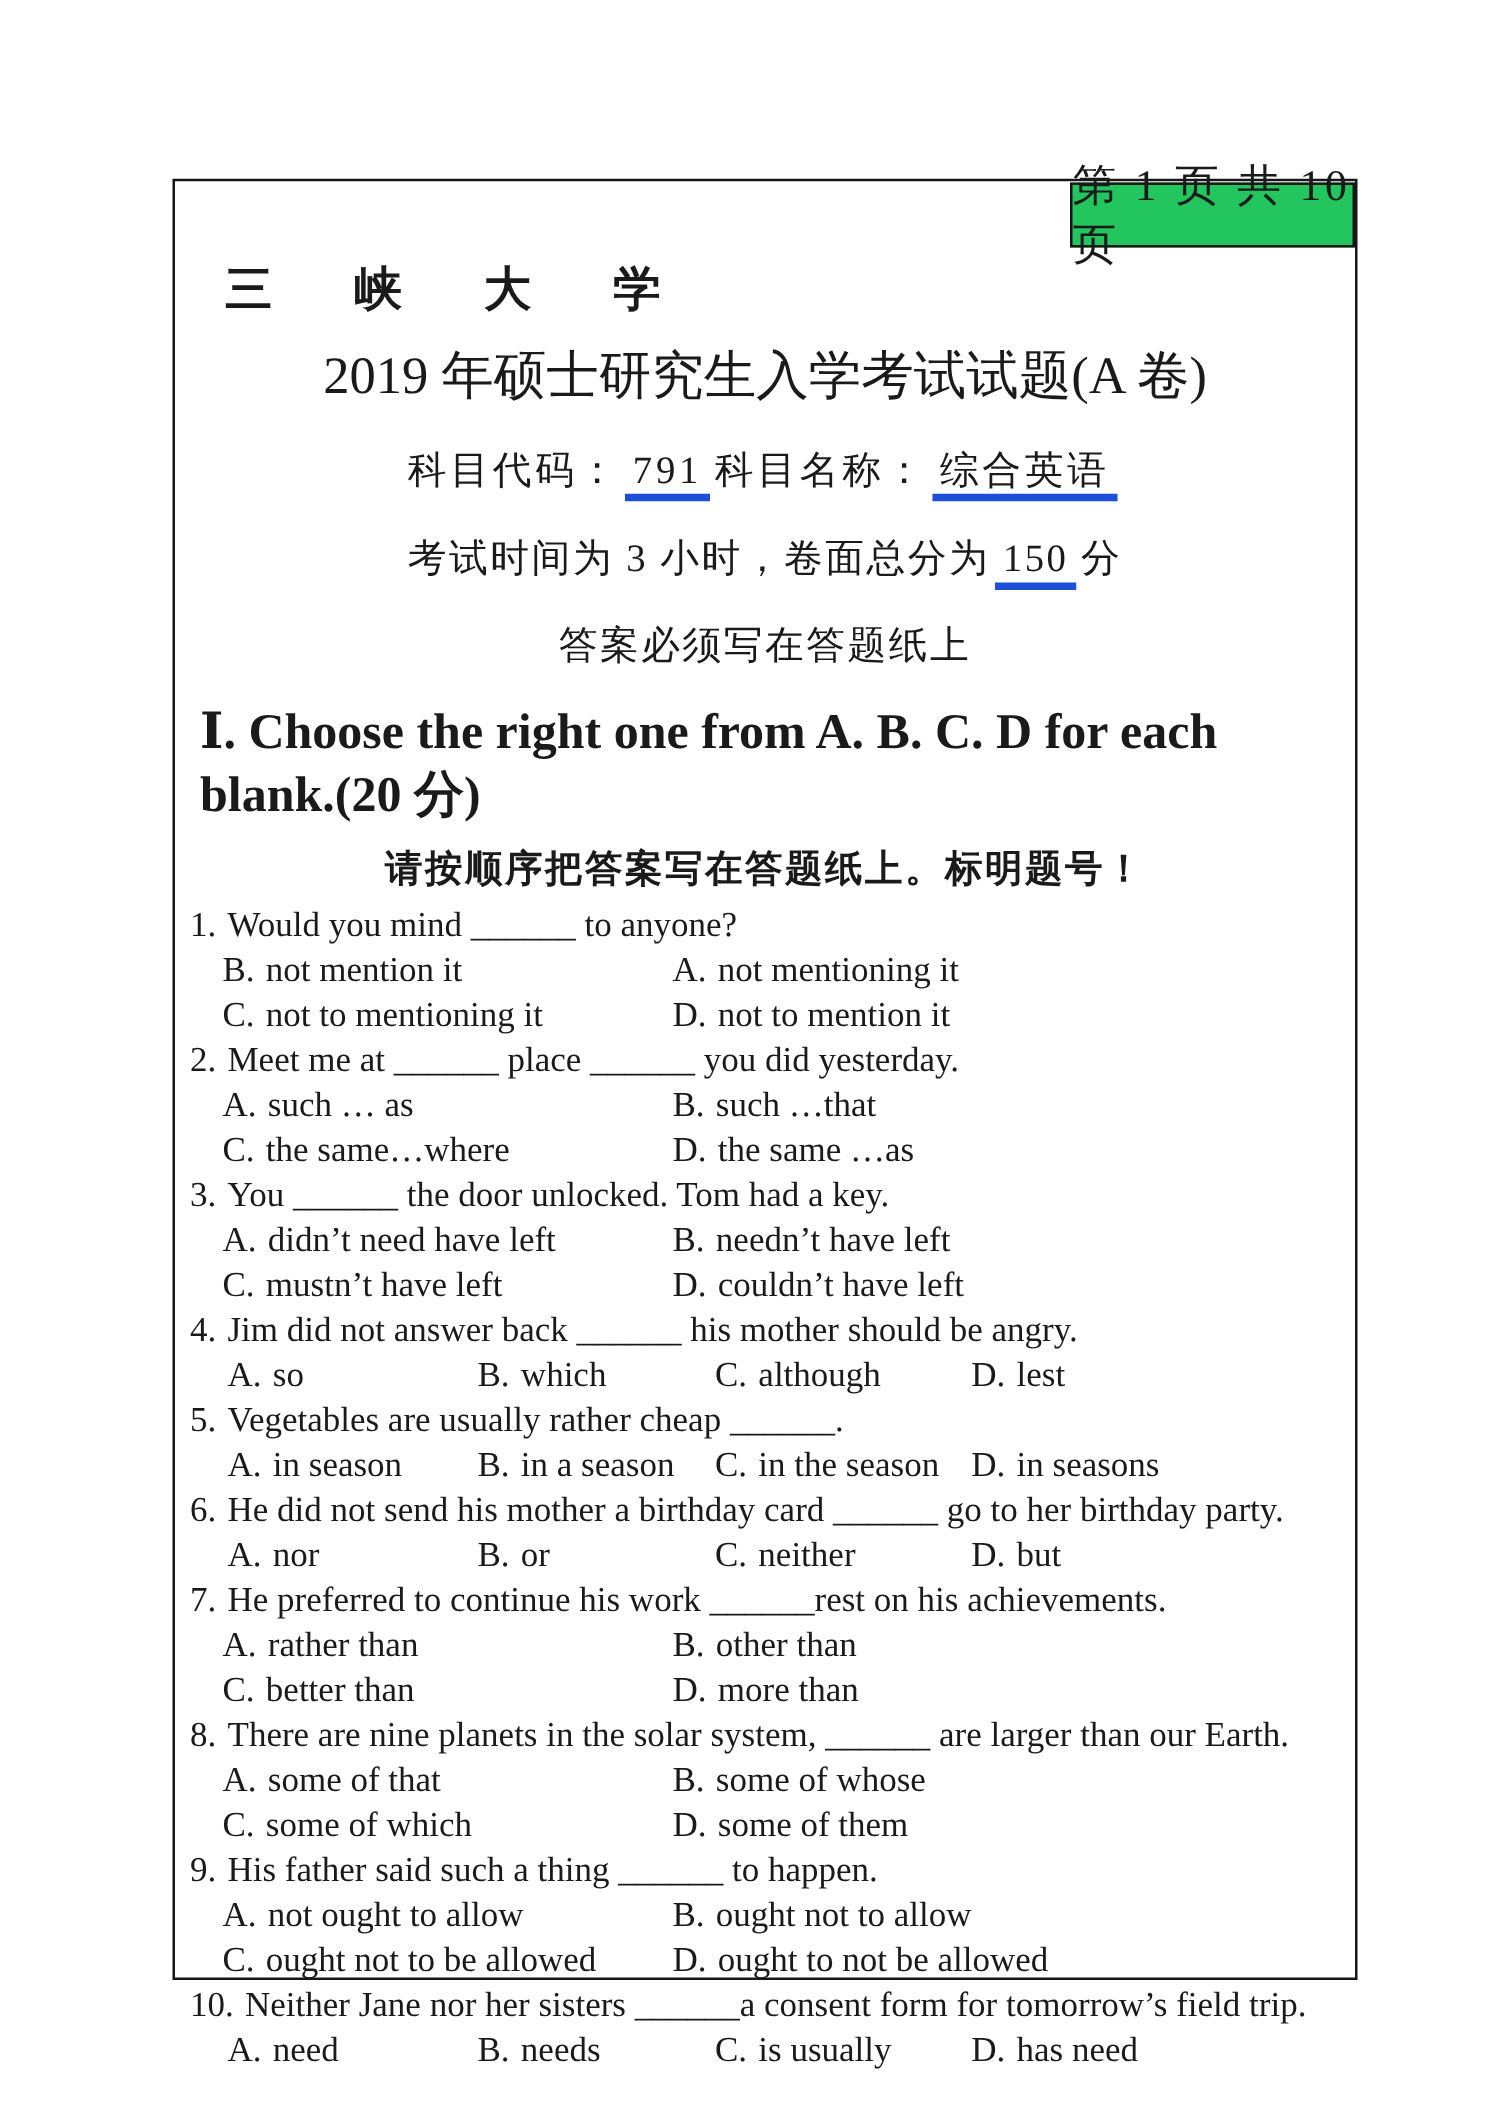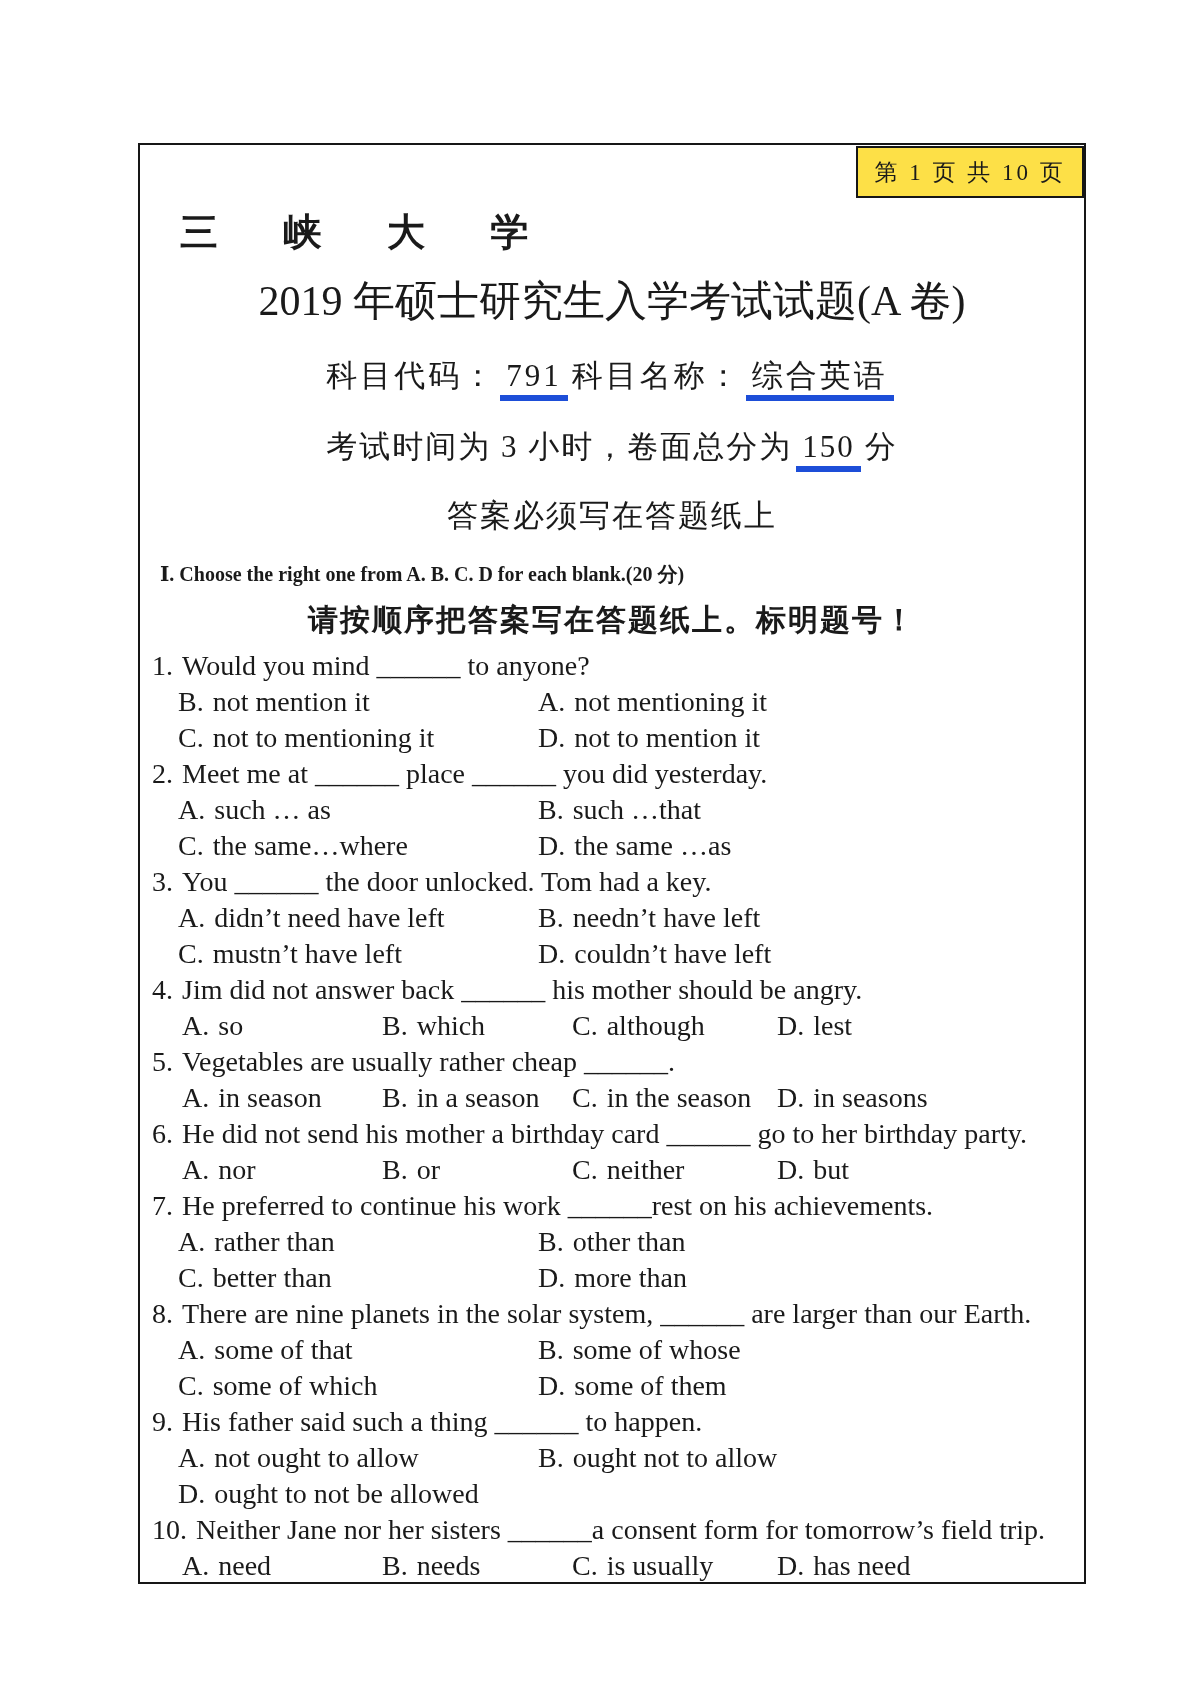--- a/index.html
+++ b/index.html
@@ -24,9 +24,9 @@
     left: 856px; top: 146px;
     width: 228px; height: 52px;
     border: 2px solid #161616;
-    background: #fde047;
+    background: #22c55e;
     display: flex; align-items: center; justify-content: center;
-    font-size: 23px;
+    font-size: 35px;
     letter-spacing: 3px;
     z-index: 2;
   }

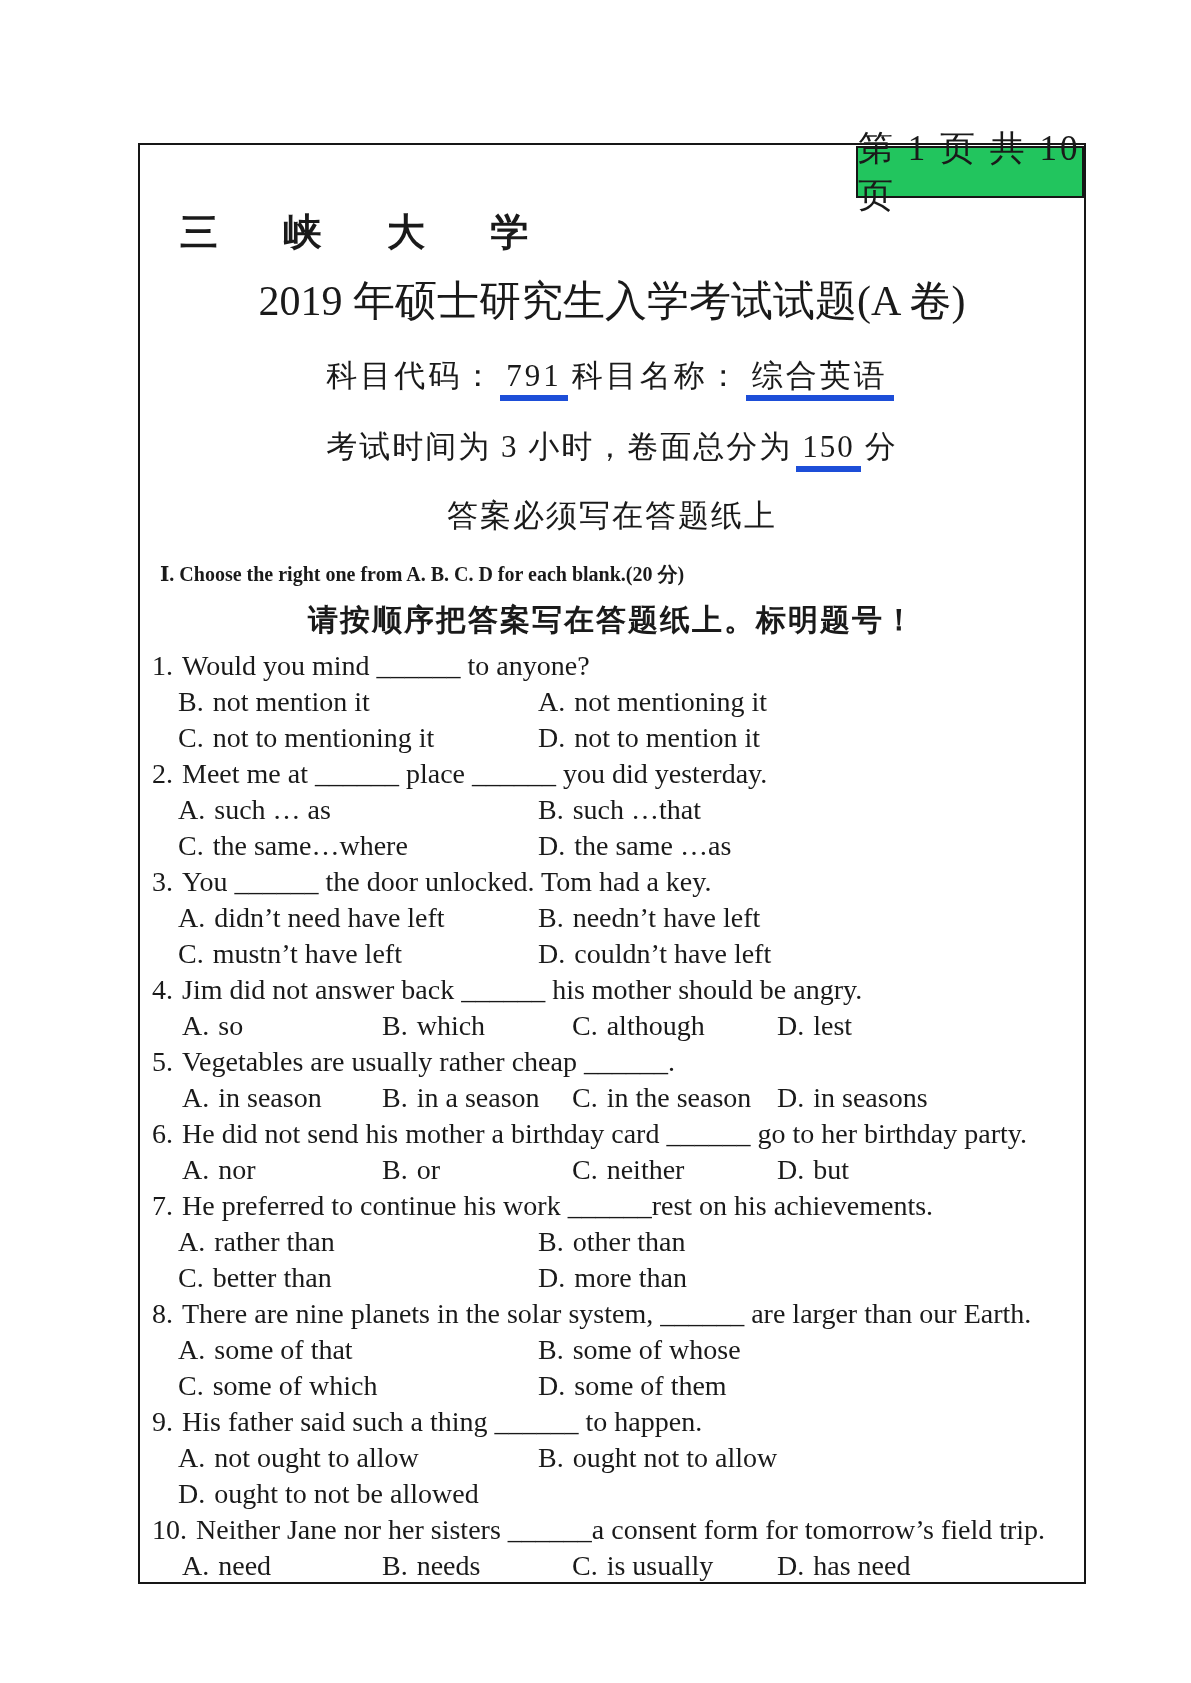--- a/index.html
+++ b/index.html
@@ -76,7 +76,7 @@
     margin: 0 4px;
   }
   .section-heading {
-    font-size: 20px;
+    font-size: 40px;
     font-weight: 700;
     margin-top: 24px;
     padding-left: 8px;

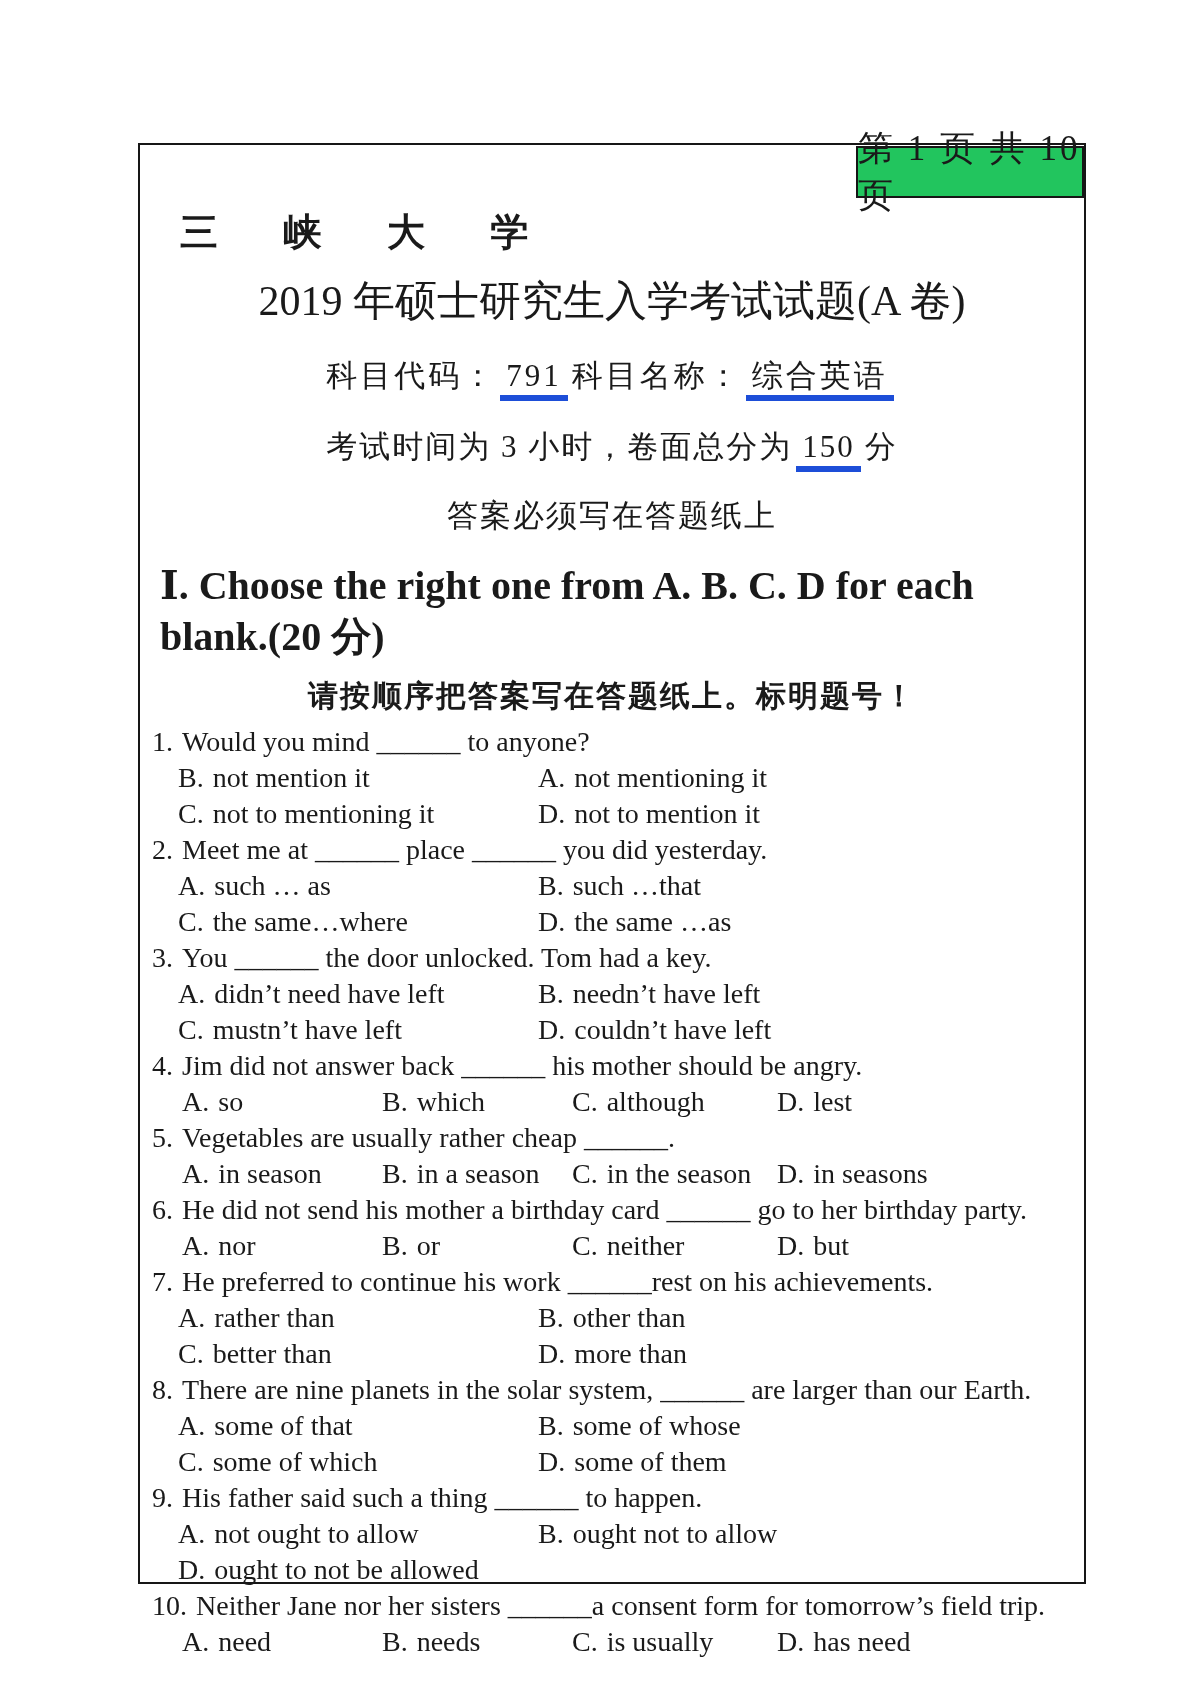--- a/index.html
+++ b/index.html
@@ -204,6 +204,7 @@
         <div class="options cols-2">
           <span class="opt"><span class="opt-label">A.</span><span class="opt-text">not ought to allow</span></span>
           <span class="opt"><span class="opt-label">B.</span><span class="opt-text">ought not to allow</span></span>
+          <span class="opt"><span class="opt-label">C.</span><span class="opt-text">ought not to be allowed</span></span>
           <span class="opt"><span class="opt-label">D.</span><span class="opt-text">ought to not be allowed</span></span>
         </div>
       </div>

